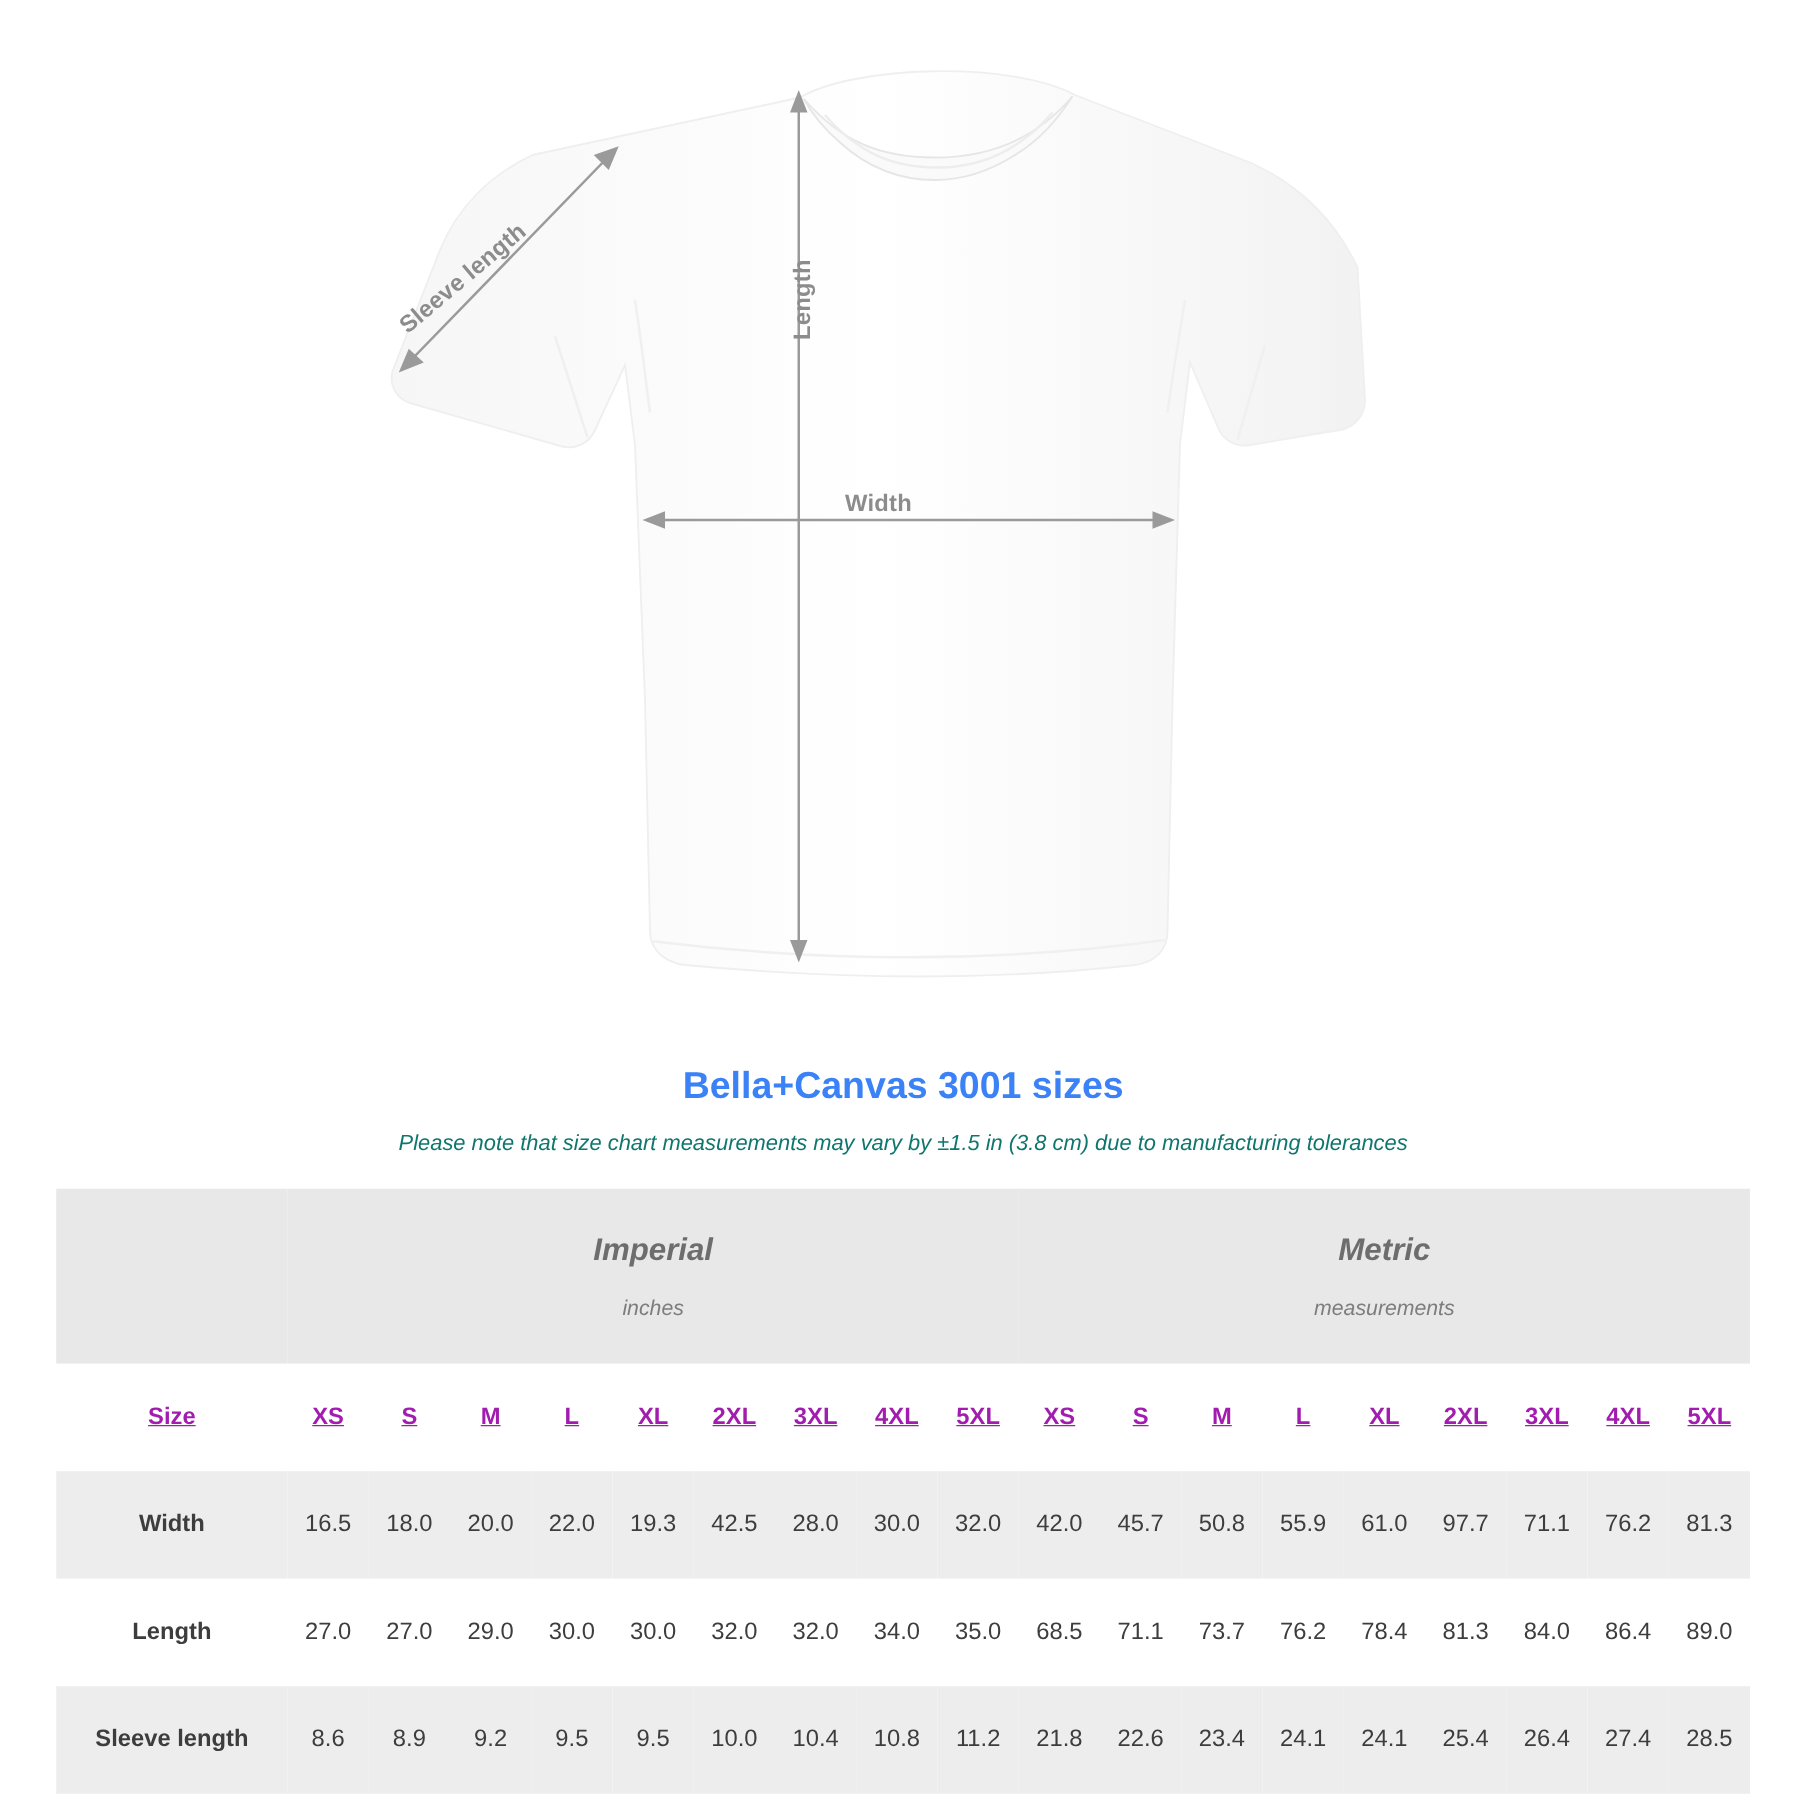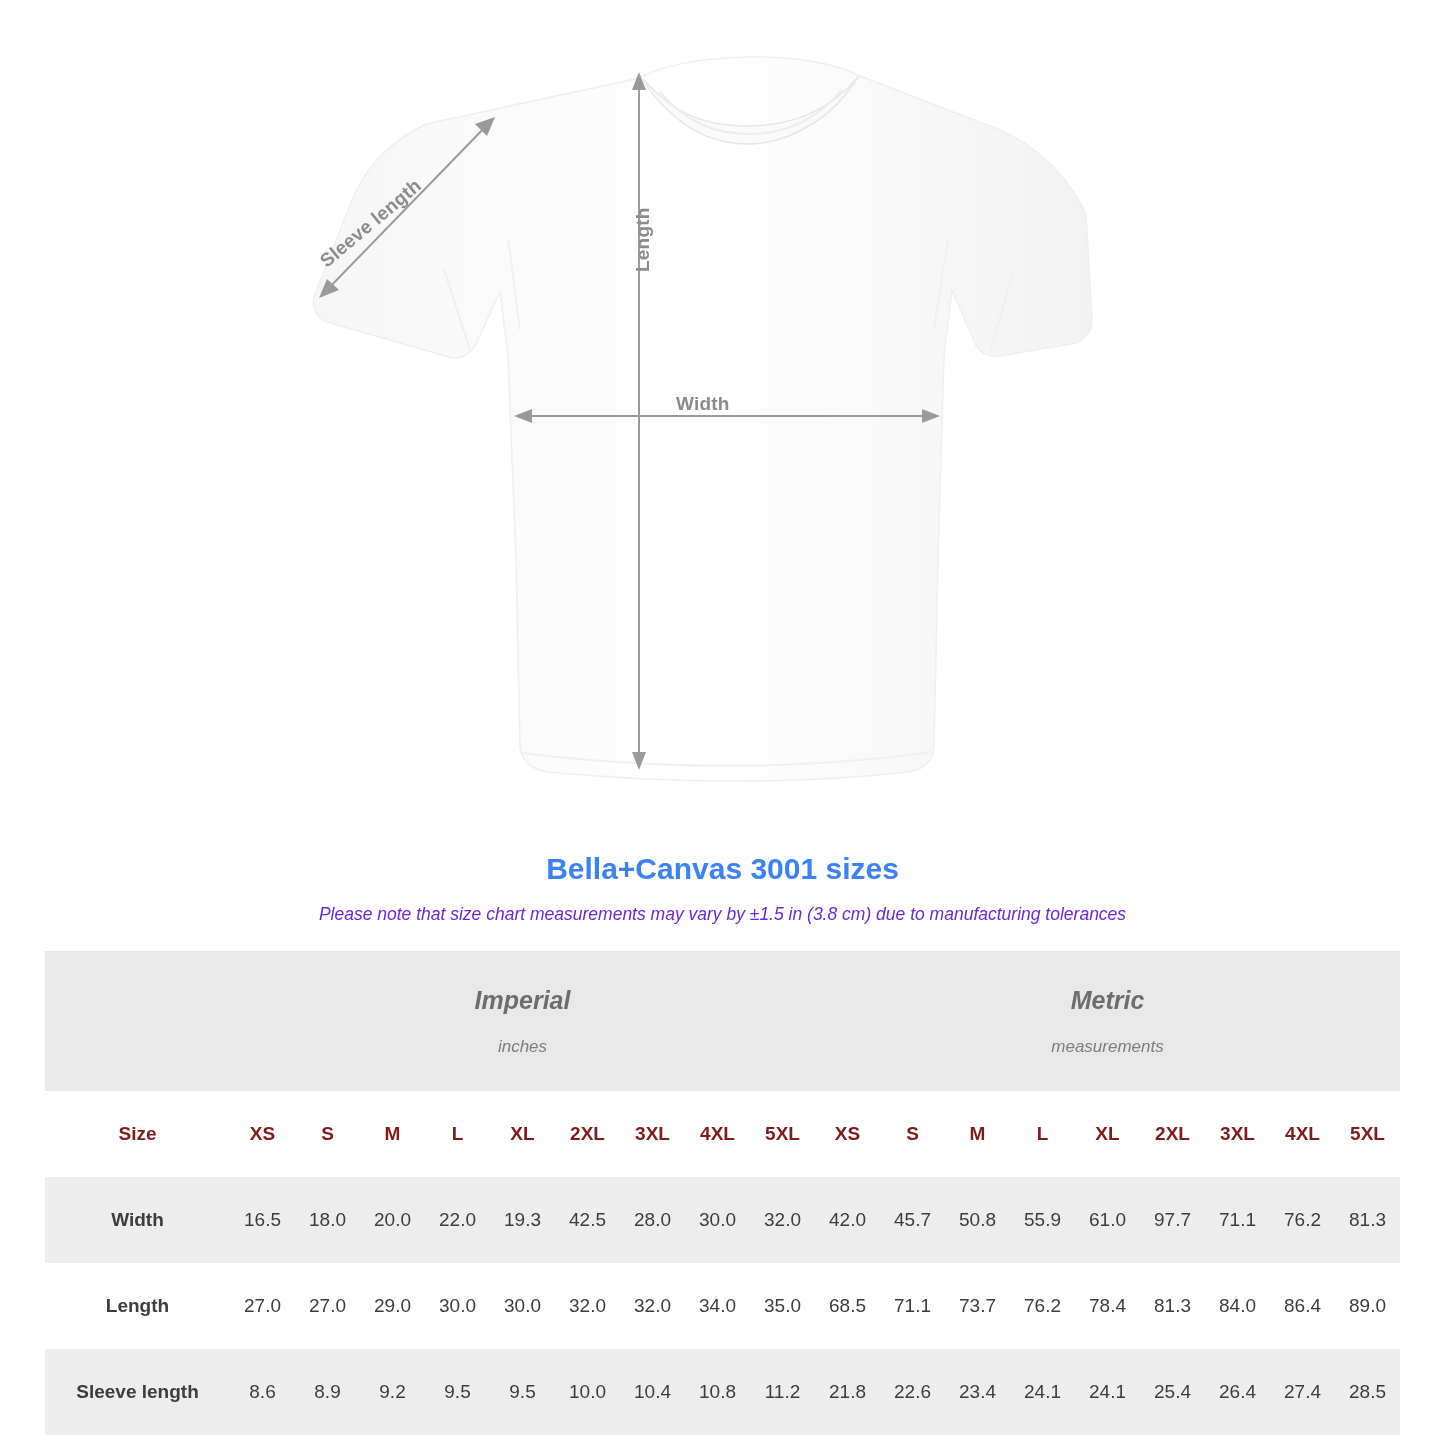--- a/index.html
+++ b/index.html
@@ -65,7 +65,7 @@
   .chart-note {
     font-size: 17.5px;
     font-style: italic;
-    color: #6d28d9;
+    color: #0f766e;
     margin-top: 18px;
   }
 

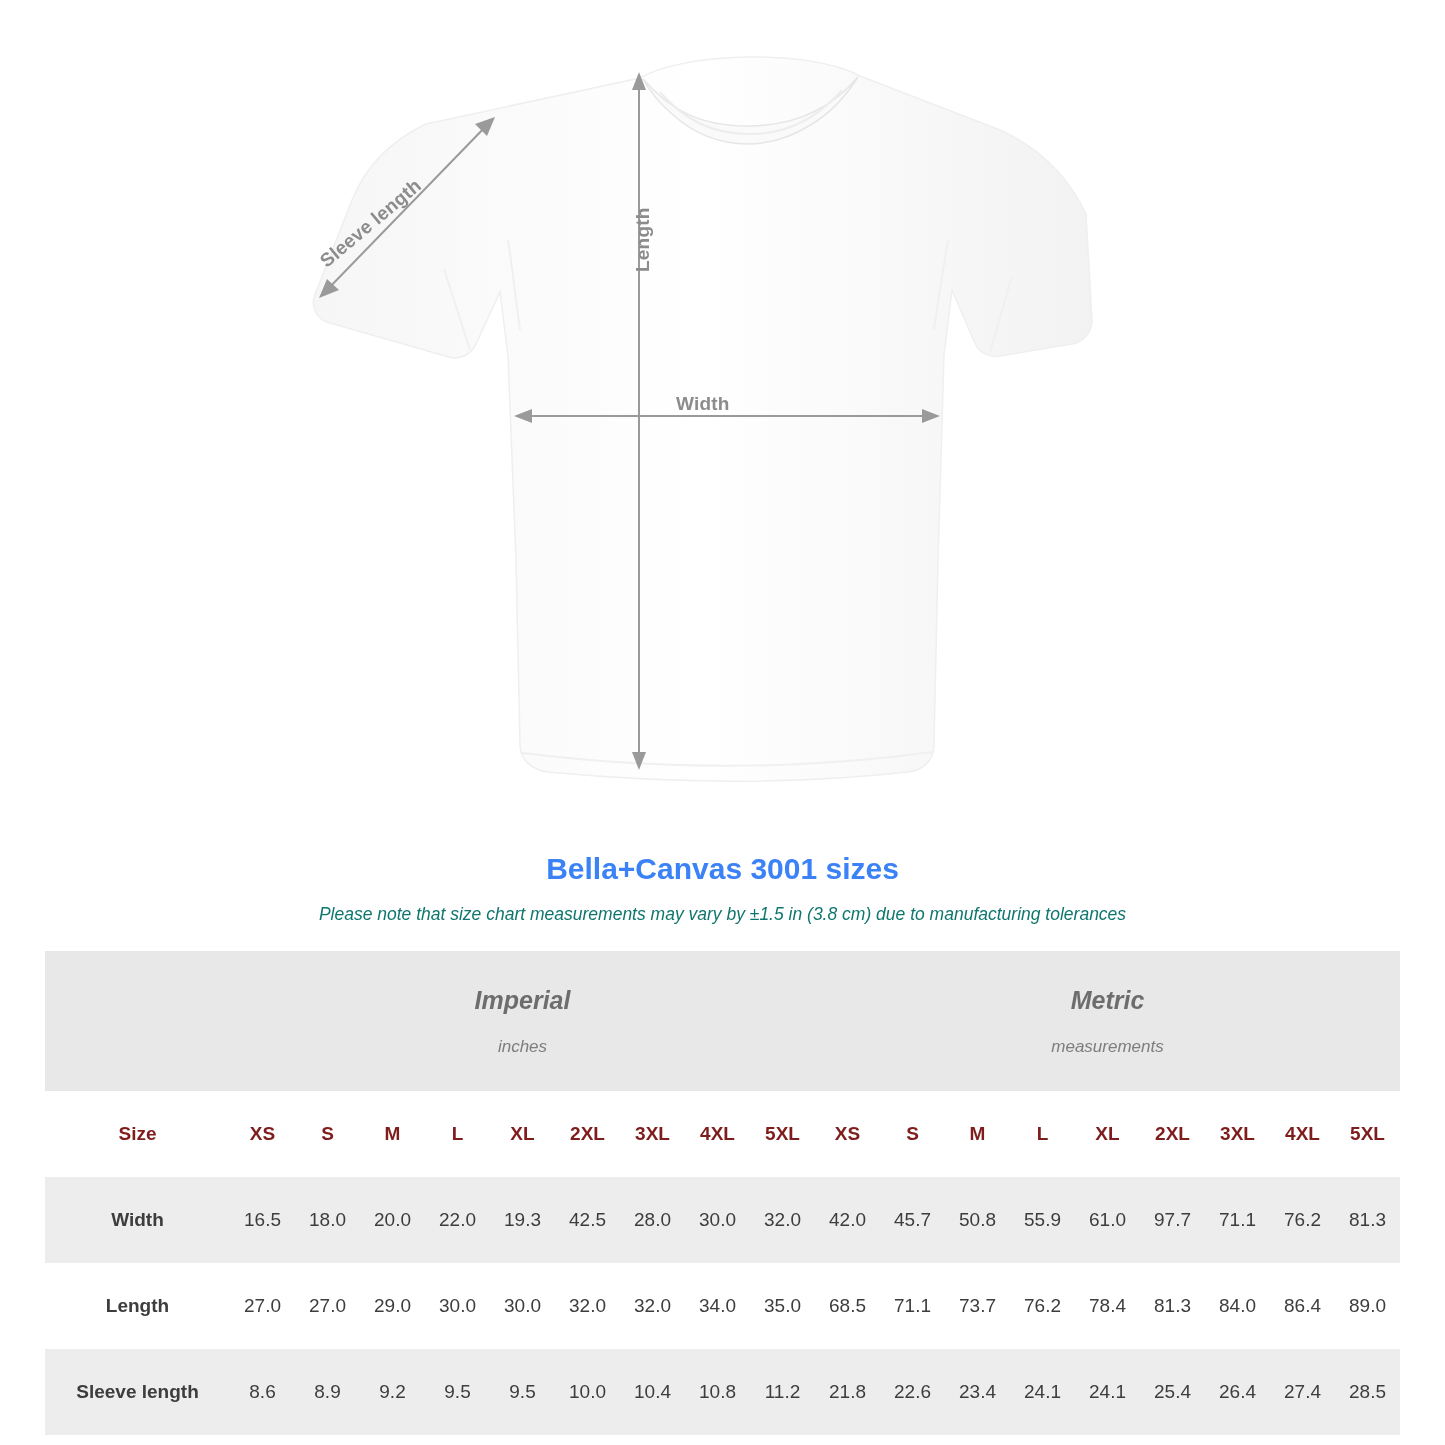--- a/index.html
+++ b/index.html
@@ -107,7 +107,8 @@
     height: 84px;
     font-size: 19px;
     font-weight: bold;
-    color: #7f1d1d;
+    color: #a21caf;
+    text-decoration: underline;
   }
   .head-row td.rowlabel {
     font-size: 19px;

